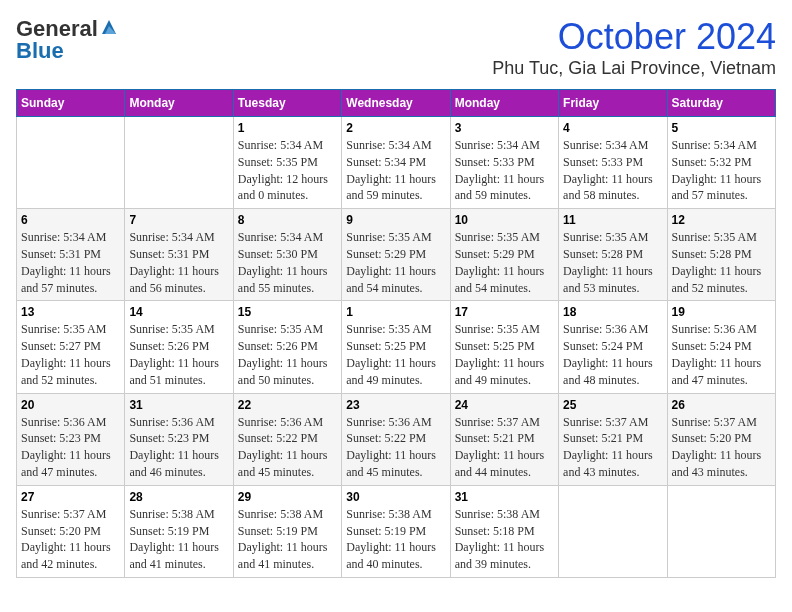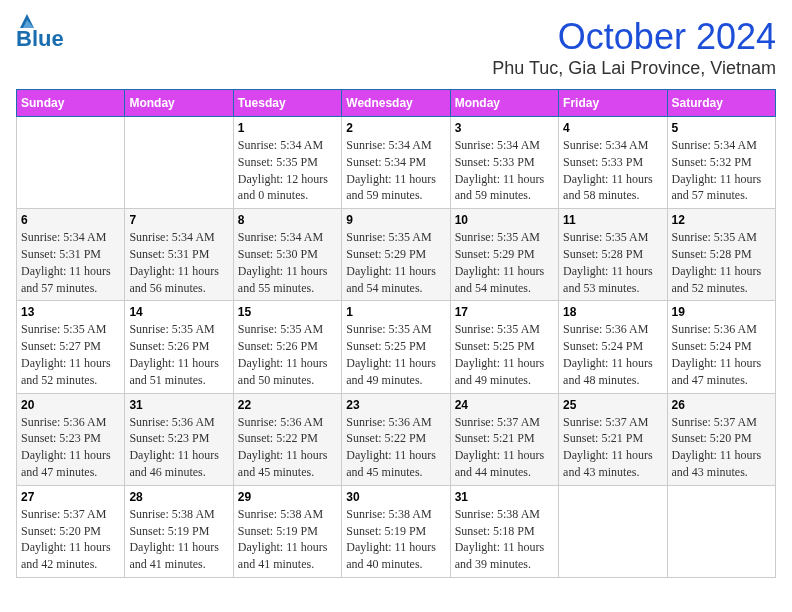--- a/index.html
+++ b/index.html
@@ -80,6 +80,7 @@
 <div class="header">
   <div class="logo">
     <div style="display:flex;align-items:center;">
+      <span style="font-size:22px;font-weight:bold;color:#333;">General</span>
       <svg width="18" height="18" viewBox="0 0 18 18" style="margin-left:2px;margin-top:-4px;">
         <polygon points="2,16 9,2 16,16" fill="#1a6eaf"></polygon>
         <polygon points="5,16 9,8 16,16" fill="#5ba3d9"></polygon>

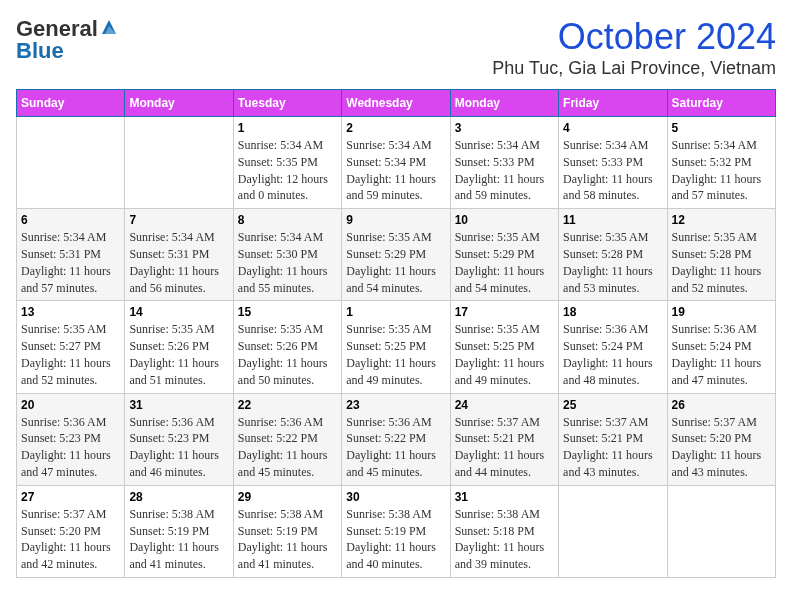--- a/index.html
+++ b/index.html
@@ -39,7 +39,7 @@
       font-size: 11px;
     }
     .calendar thead th {
-      background: #d946ef;
+      background: #a21caf;
       color: #fff;
       padding: 6px 4px;
       text-align: left;

